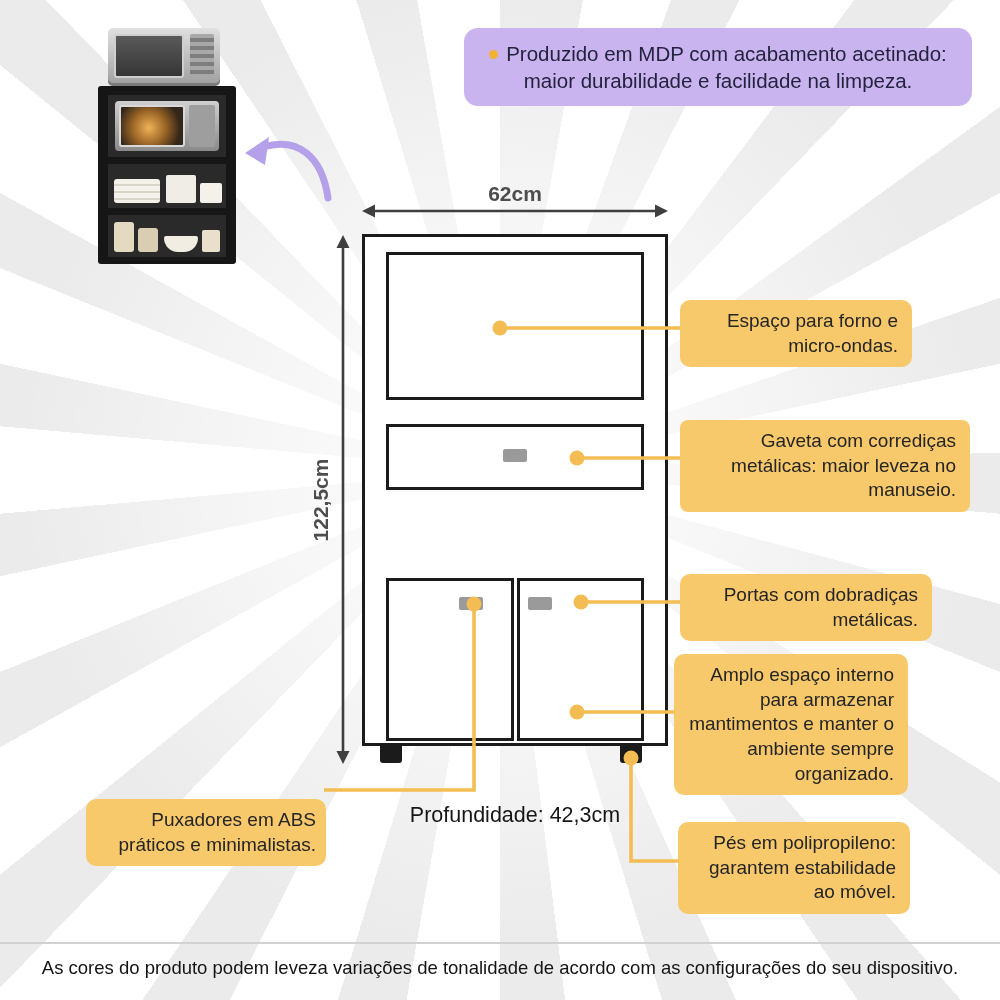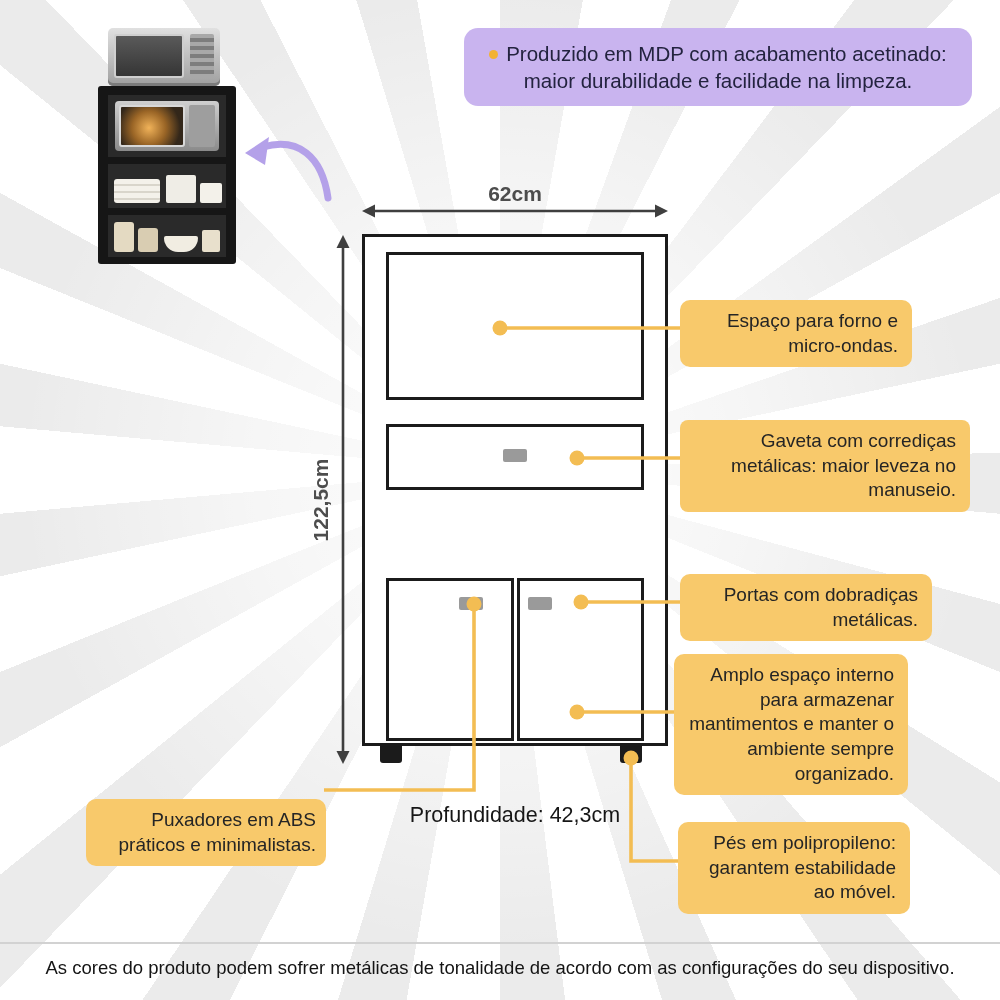--- a/index.html
+++ b/index.html
@@ -199,7 +199,7 @@
   <div class="callout c-handles">Puxadores em ABS práticos e minimalistas.</div>
 
   <div class="footer-line"></div>
-  <div class="footer-text">As cores do produto podem sofrer metálicas de tonalidade de acordo com as configurações do seu dispositivo.</div>
+  <div class="footer-text">As cores do produto podem leveza variações de tonalidade de acordo com as configurações do seu dispositivo.</div>
 
 </div>
 

